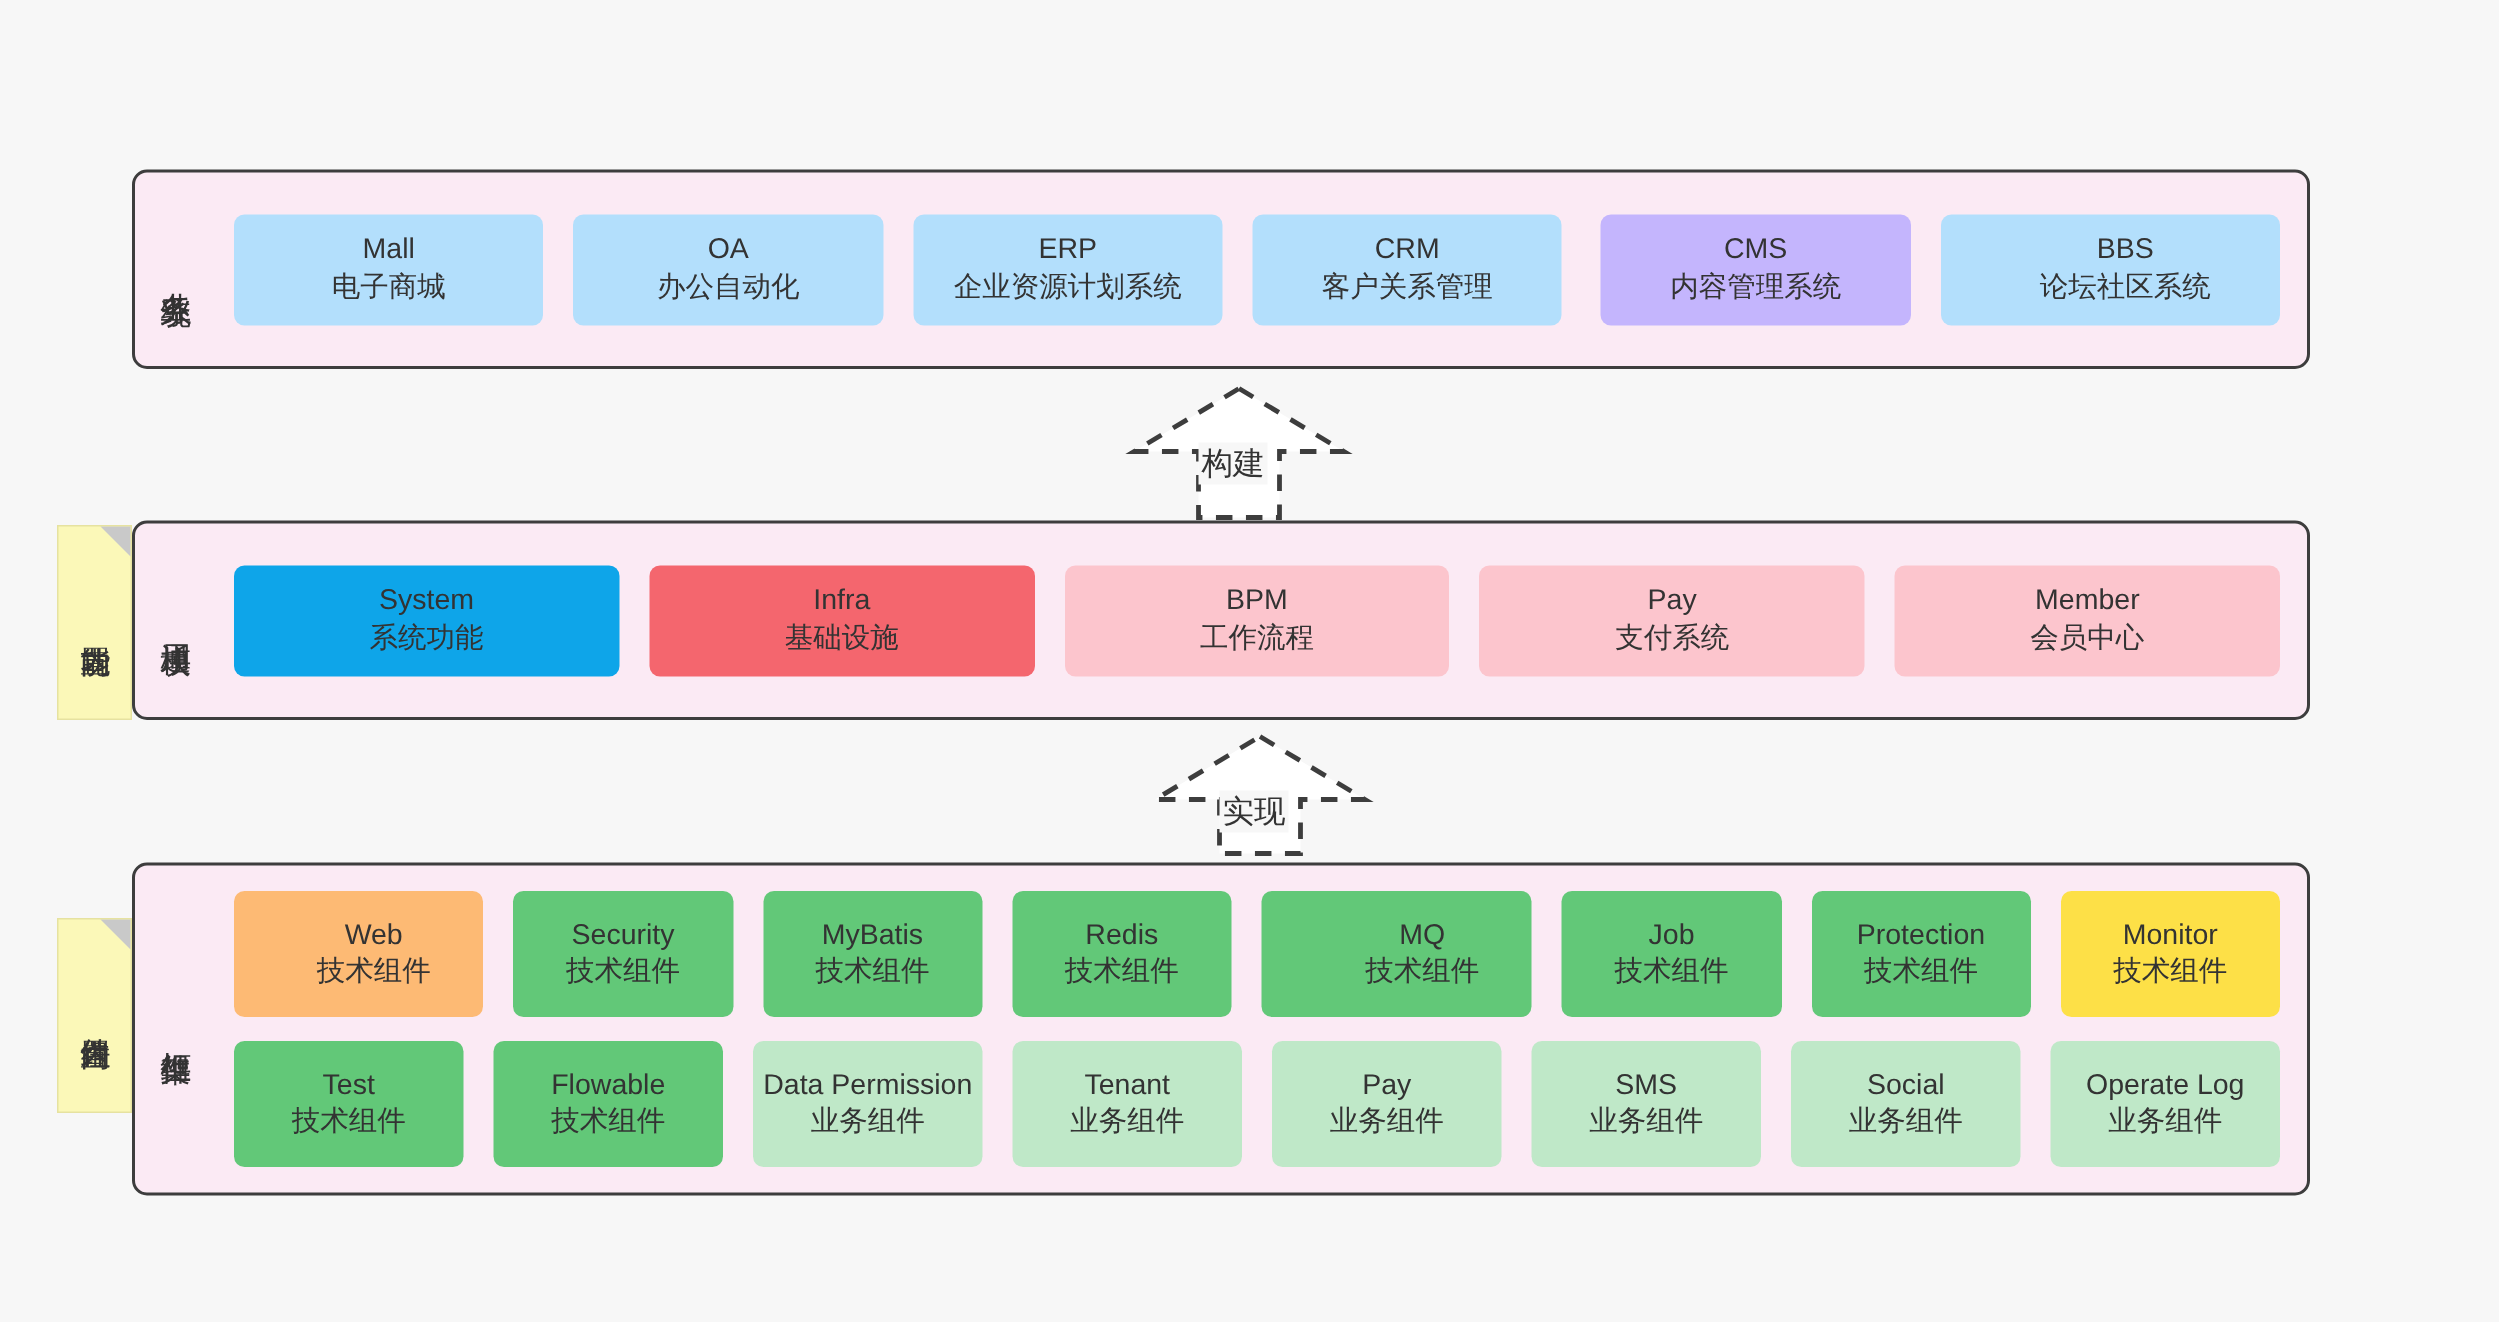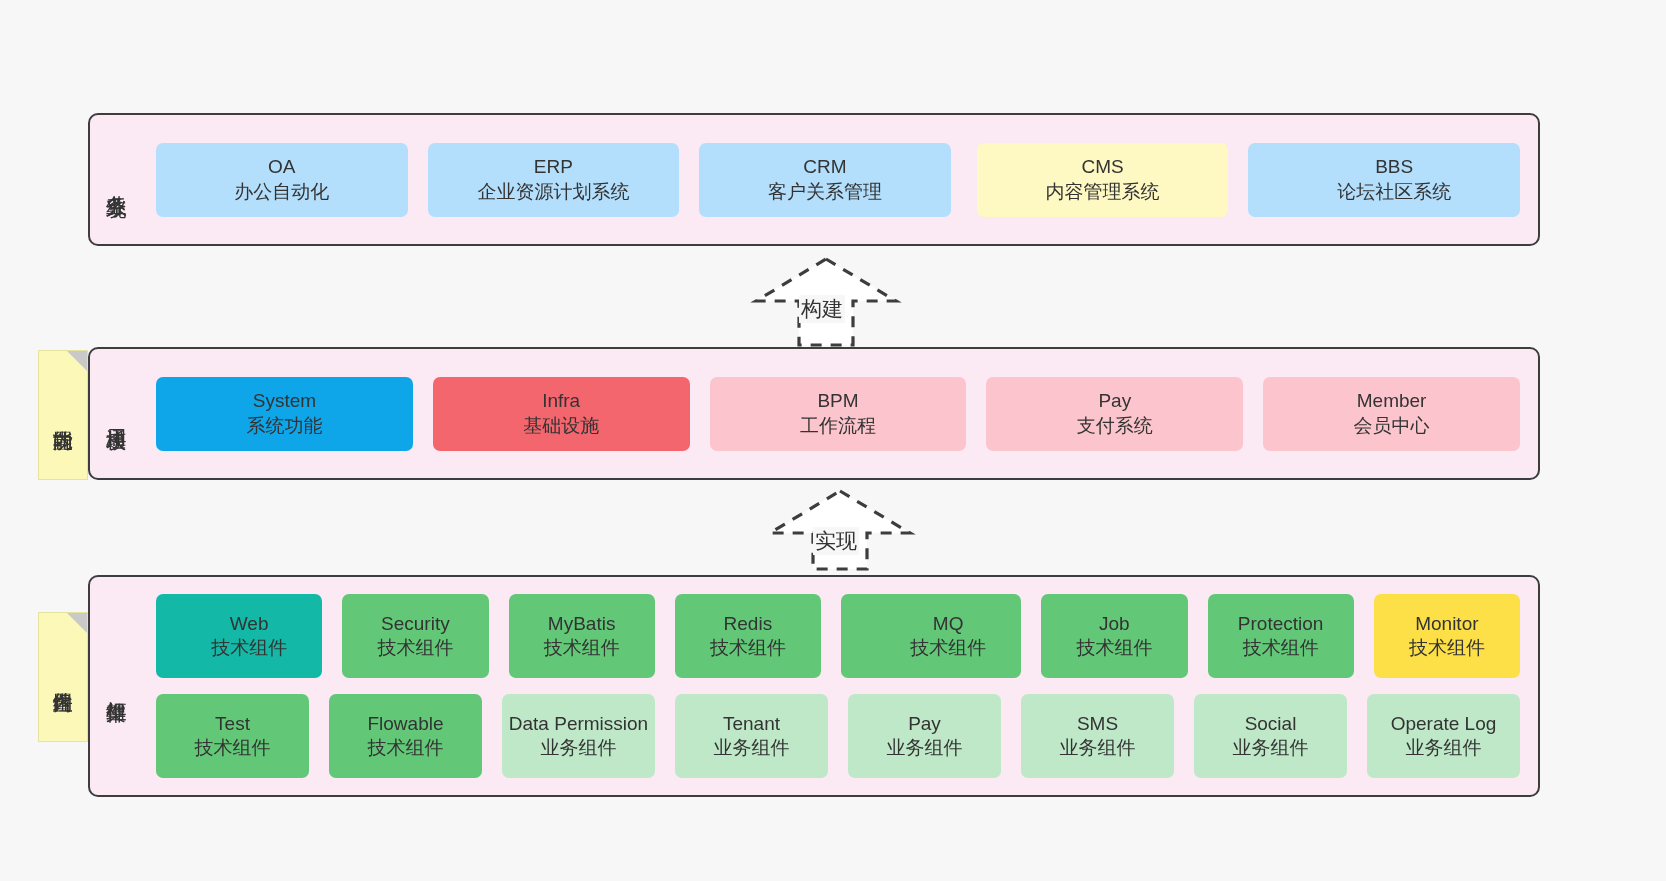--- a/index.html
+++ b/index.html
@@ -133,6 +133,10 @@
       <div class="cells-col">
         <div class="row" style="height: 74px;">
           <div class="cell" style="background: rgb(179, 223, 252);">
+            <span class="en">Mall</span>
+            <span class="cn">电子商城</span>
+          </div>
+          <div class="cell" style="background: rgb(179, 223, 252);">
             <span class="en">OA</span>
             <span class="cn">办公自动化</span>
           </div>

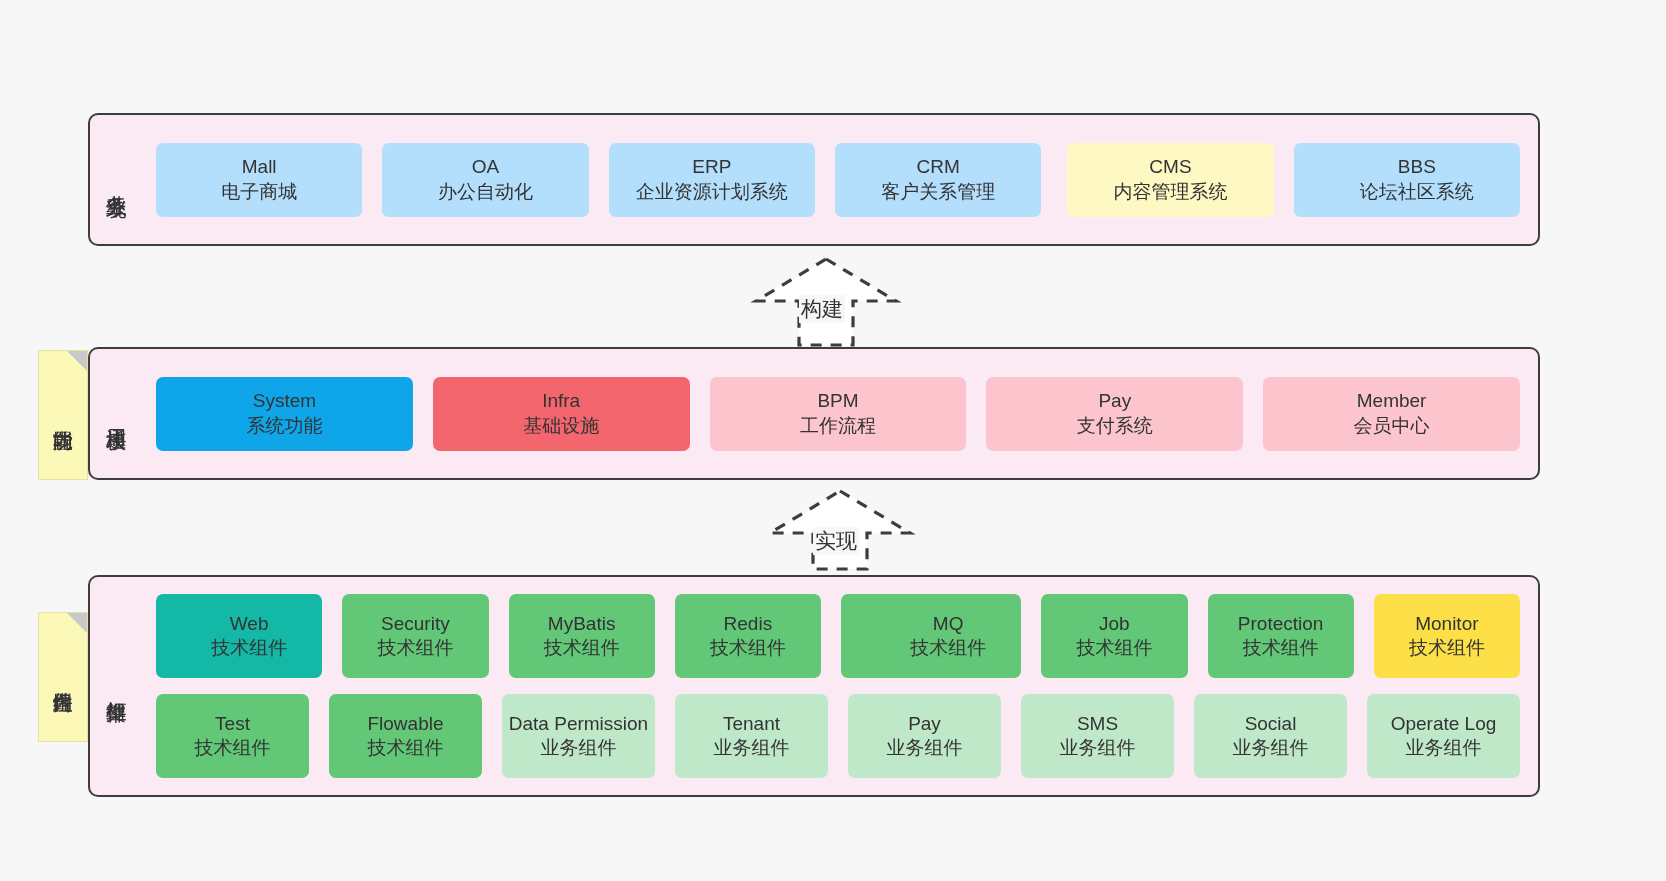--- a/index.html
+++ b/index.html
@@ -148,7 +148,7 @@
             <span class="en">CRM</span>
             <span class="cn">客户关系管理</span>
           </div>
-          <div class="cell" style="background: #fef9c3; margin-left: 16px;">
+          <div class="cell" style="background: #c4b5fd; margin-left: 16px;">
             <span class="en">CMS</span>
             <span class="cn">内容管理系统</span>
           </div>

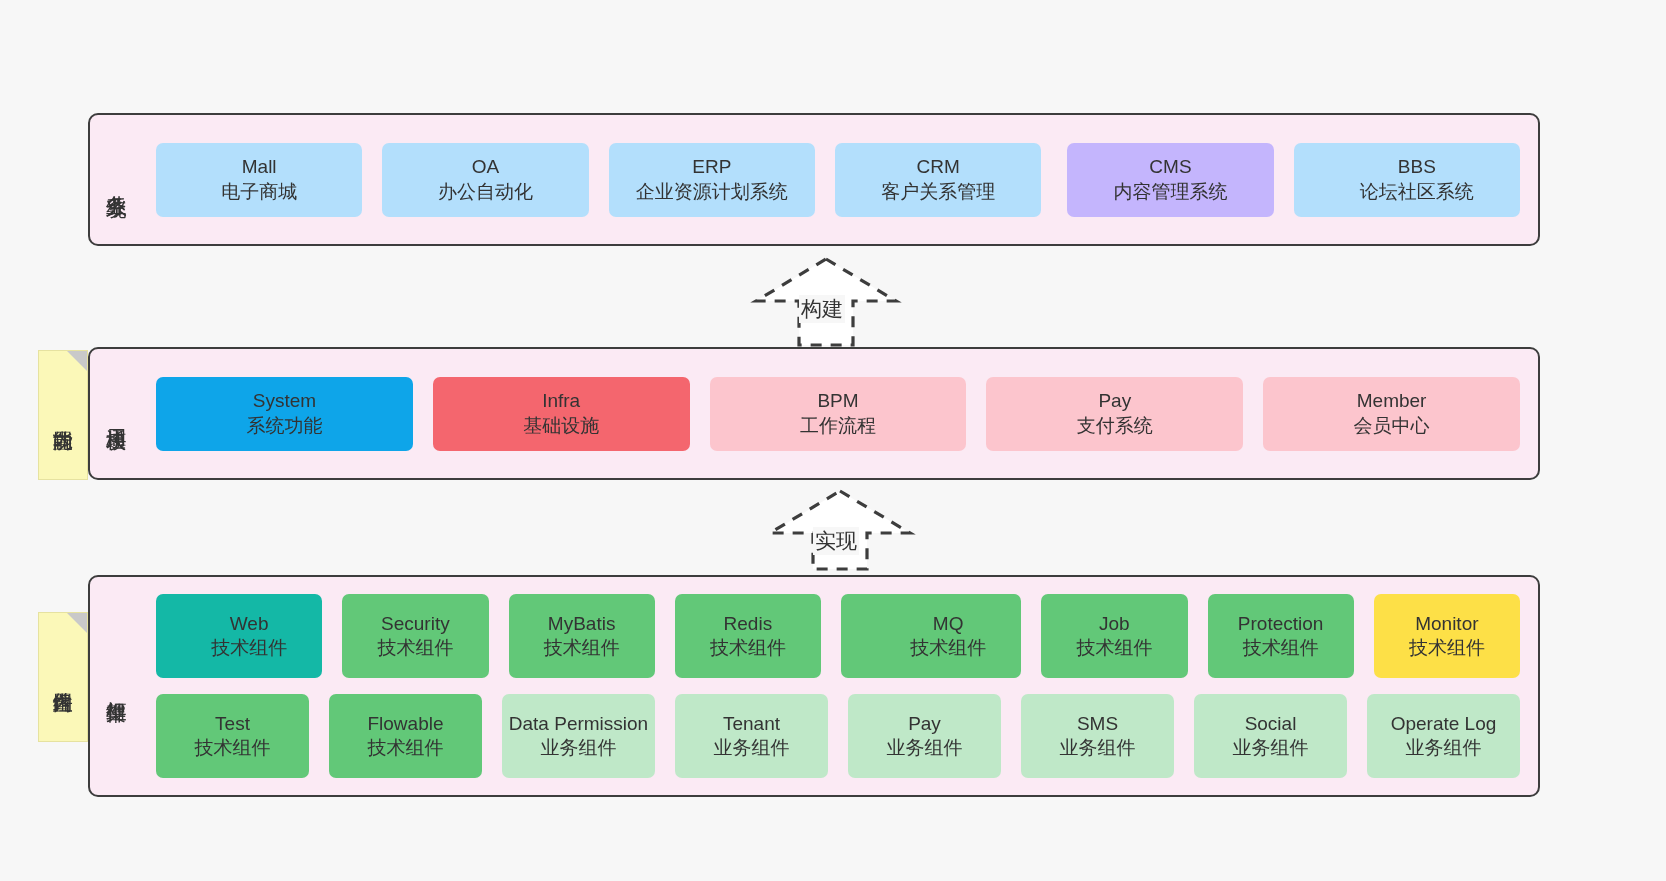--- a/index.html
+++ b/index.html
@@ -191,7 +191,7 @@
       <div class="layer-title">框架组件</div>
       <div class="cells-col">
         <div class="row" style="height: 84px;">
-          <div class="cell" style="background: #14b8a6; padding-left: 24px;">
+          <div class="cell" style="background: #fdba74; padding-left: 24px;">
             <span class="en">Web</span>
             <span class="cn">技术组件</span>
           </div>

